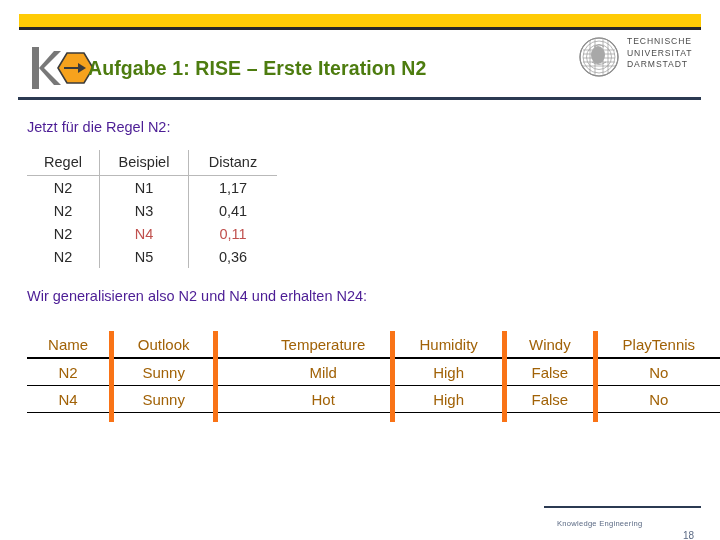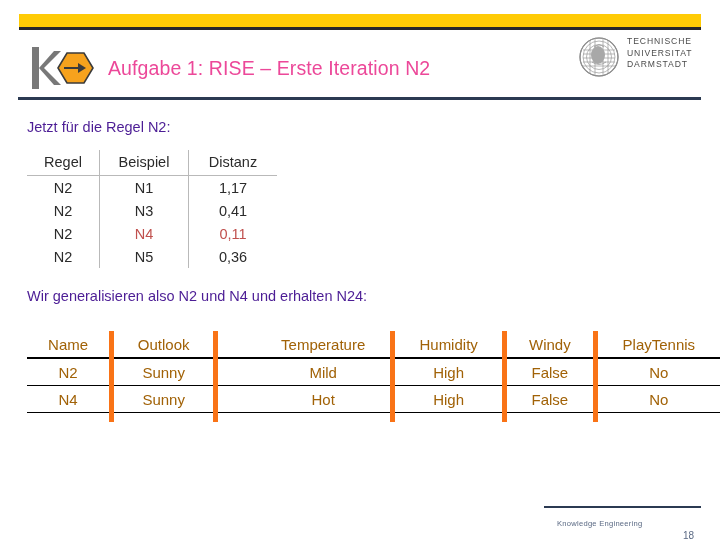--- a/index.html
+++ b/index.html
@@ -57,15 +57,15 @@
 
   .slide-title {
     position: absolute;
-    left: 108px;
+    left: 88px;
     top: 50px;
     width: 450px;
     height: 36px;
     display: flex;
     align-items: center;
     font-size: 19.5px;
-    font-weight: normal;
-    color: #ec4899;
+    font-weight: bold;
+    color: #4d7c0f;
     letter-spacing: 0.1px;
     white-space: nowrap;
   }

